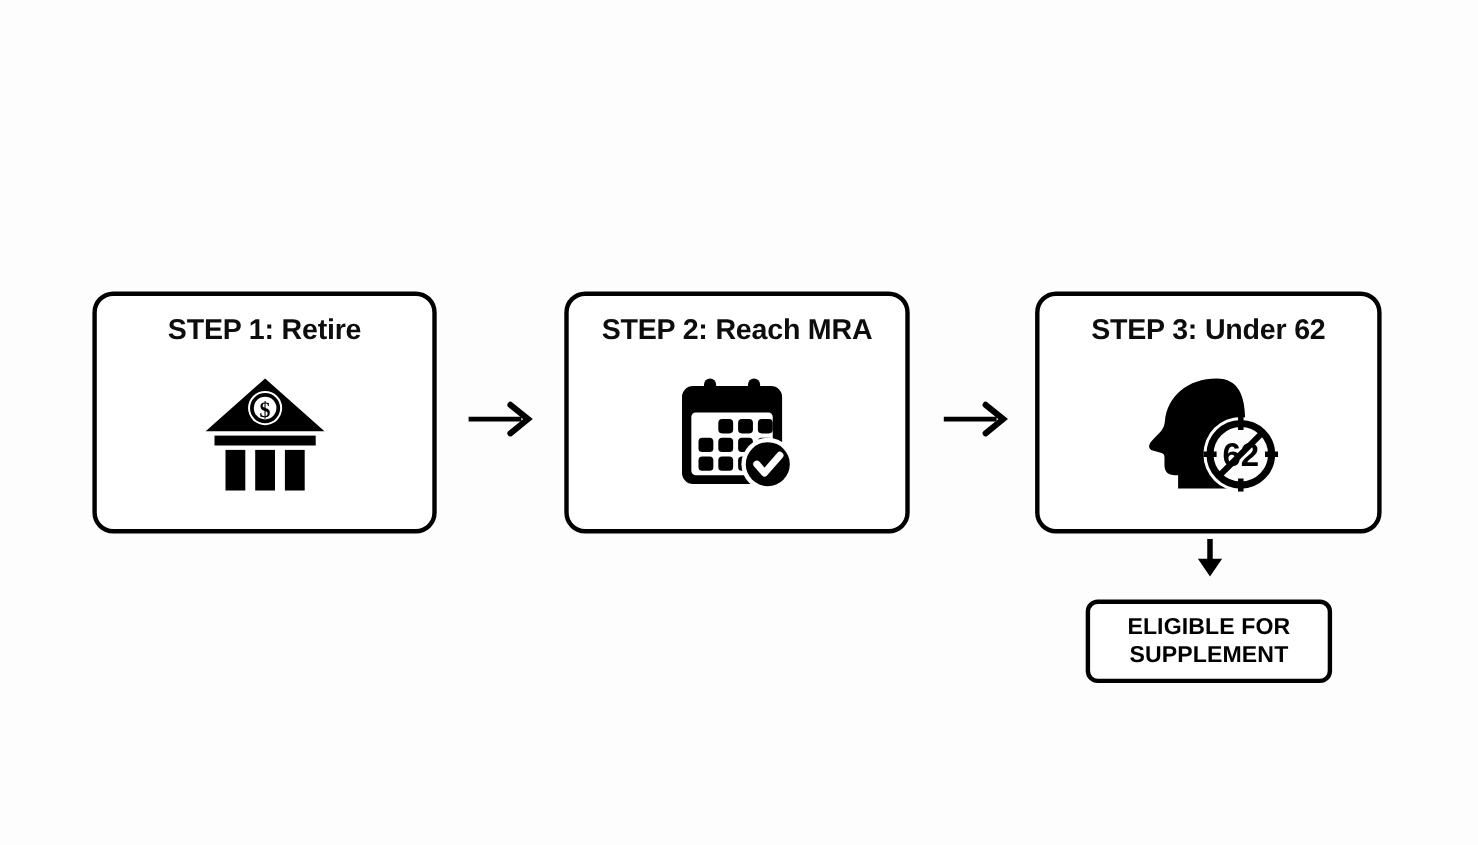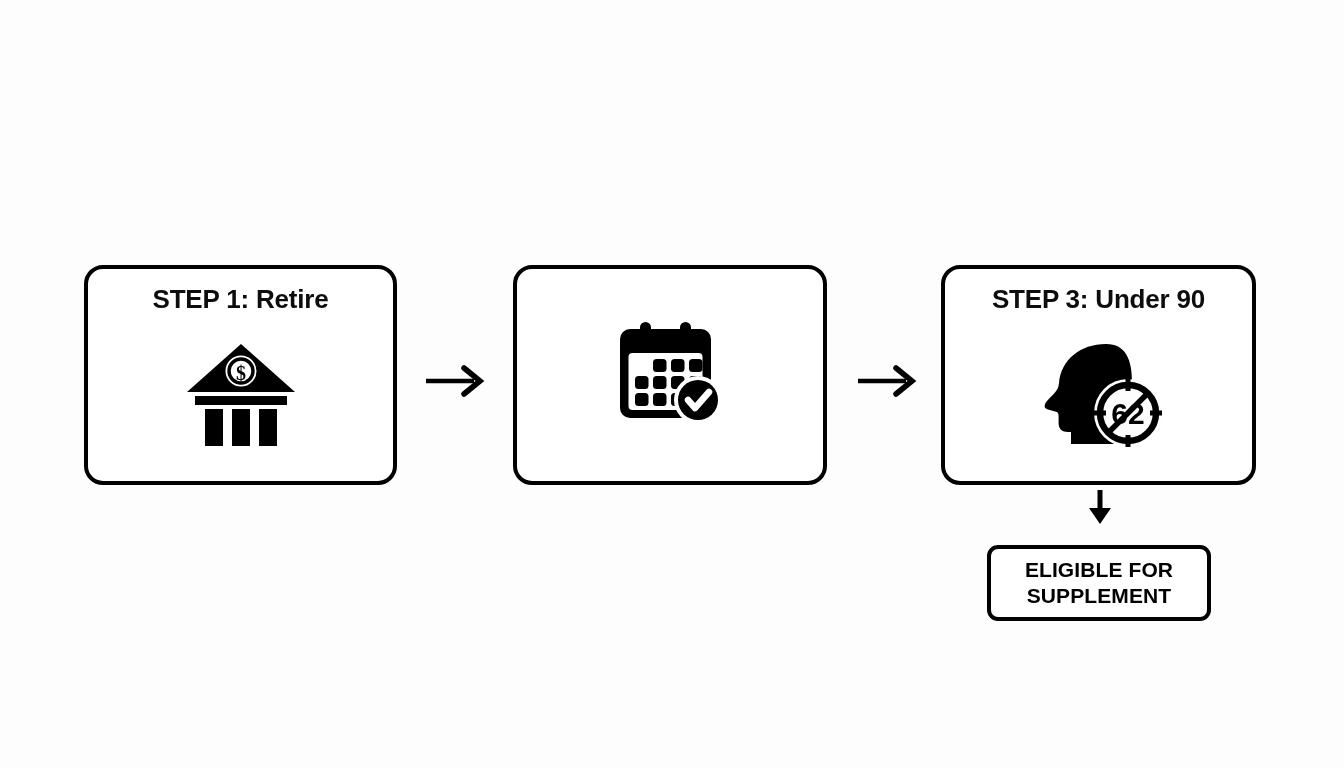--- a/index.html
+++ b/index.html
@@ -132,6 +132,7 @@
   </svg>
 
   <div class="step-box" id="box-2">
+    <div class="step-title">STEP 2: Reach MRA</div>
     <div class="icon-wrap">
 
       <svg width="112" height="104" viewBox="0 0 112 104">

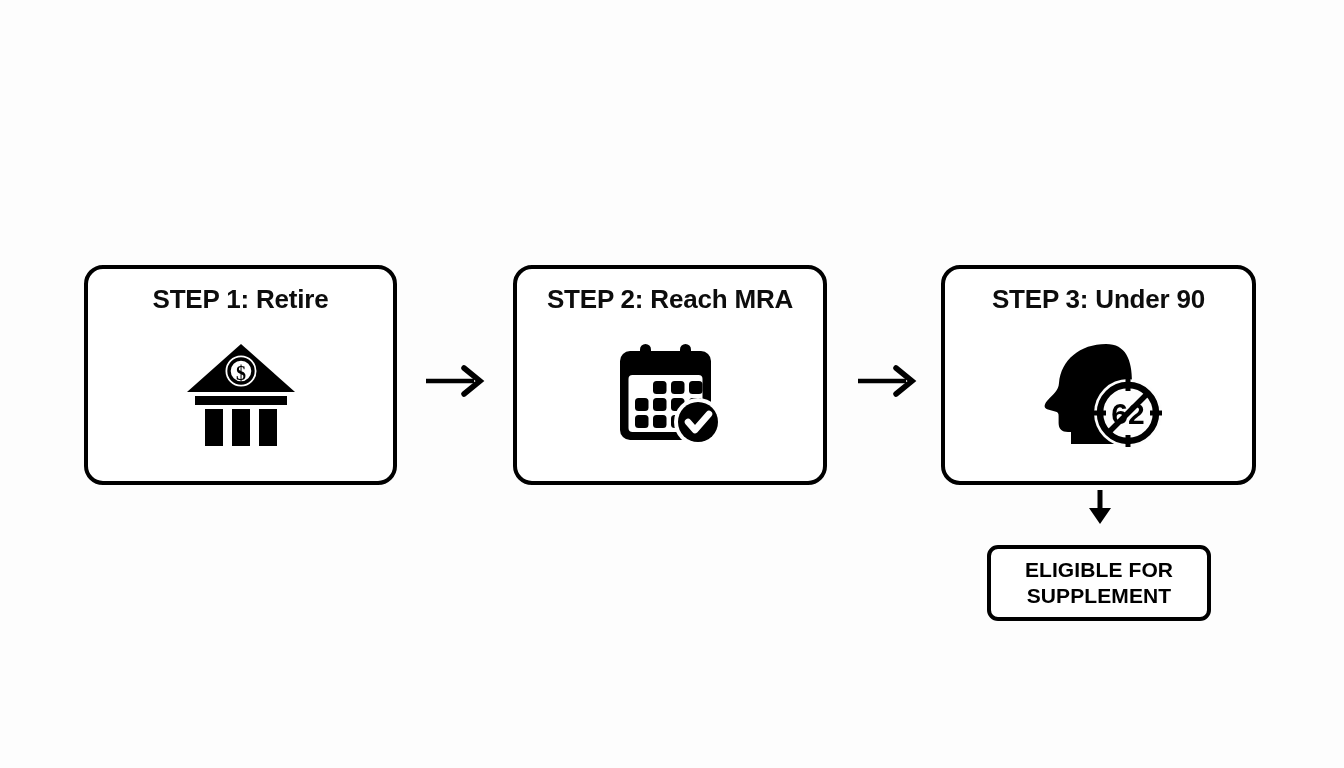--- a/index.html
+++ b/index.html
@@ -170,7 +170,7 @@
   </svg>
 
   <div class="step-box" id="box-3">
-    <div class="step-title">STEP 3: Under 90</div>
+    <div class="step-title">STEP 3: Under 62</div>
     <div class="icon-wrap">
 
       <svg width="126" height="106" viewBox="0 0 126 106">

